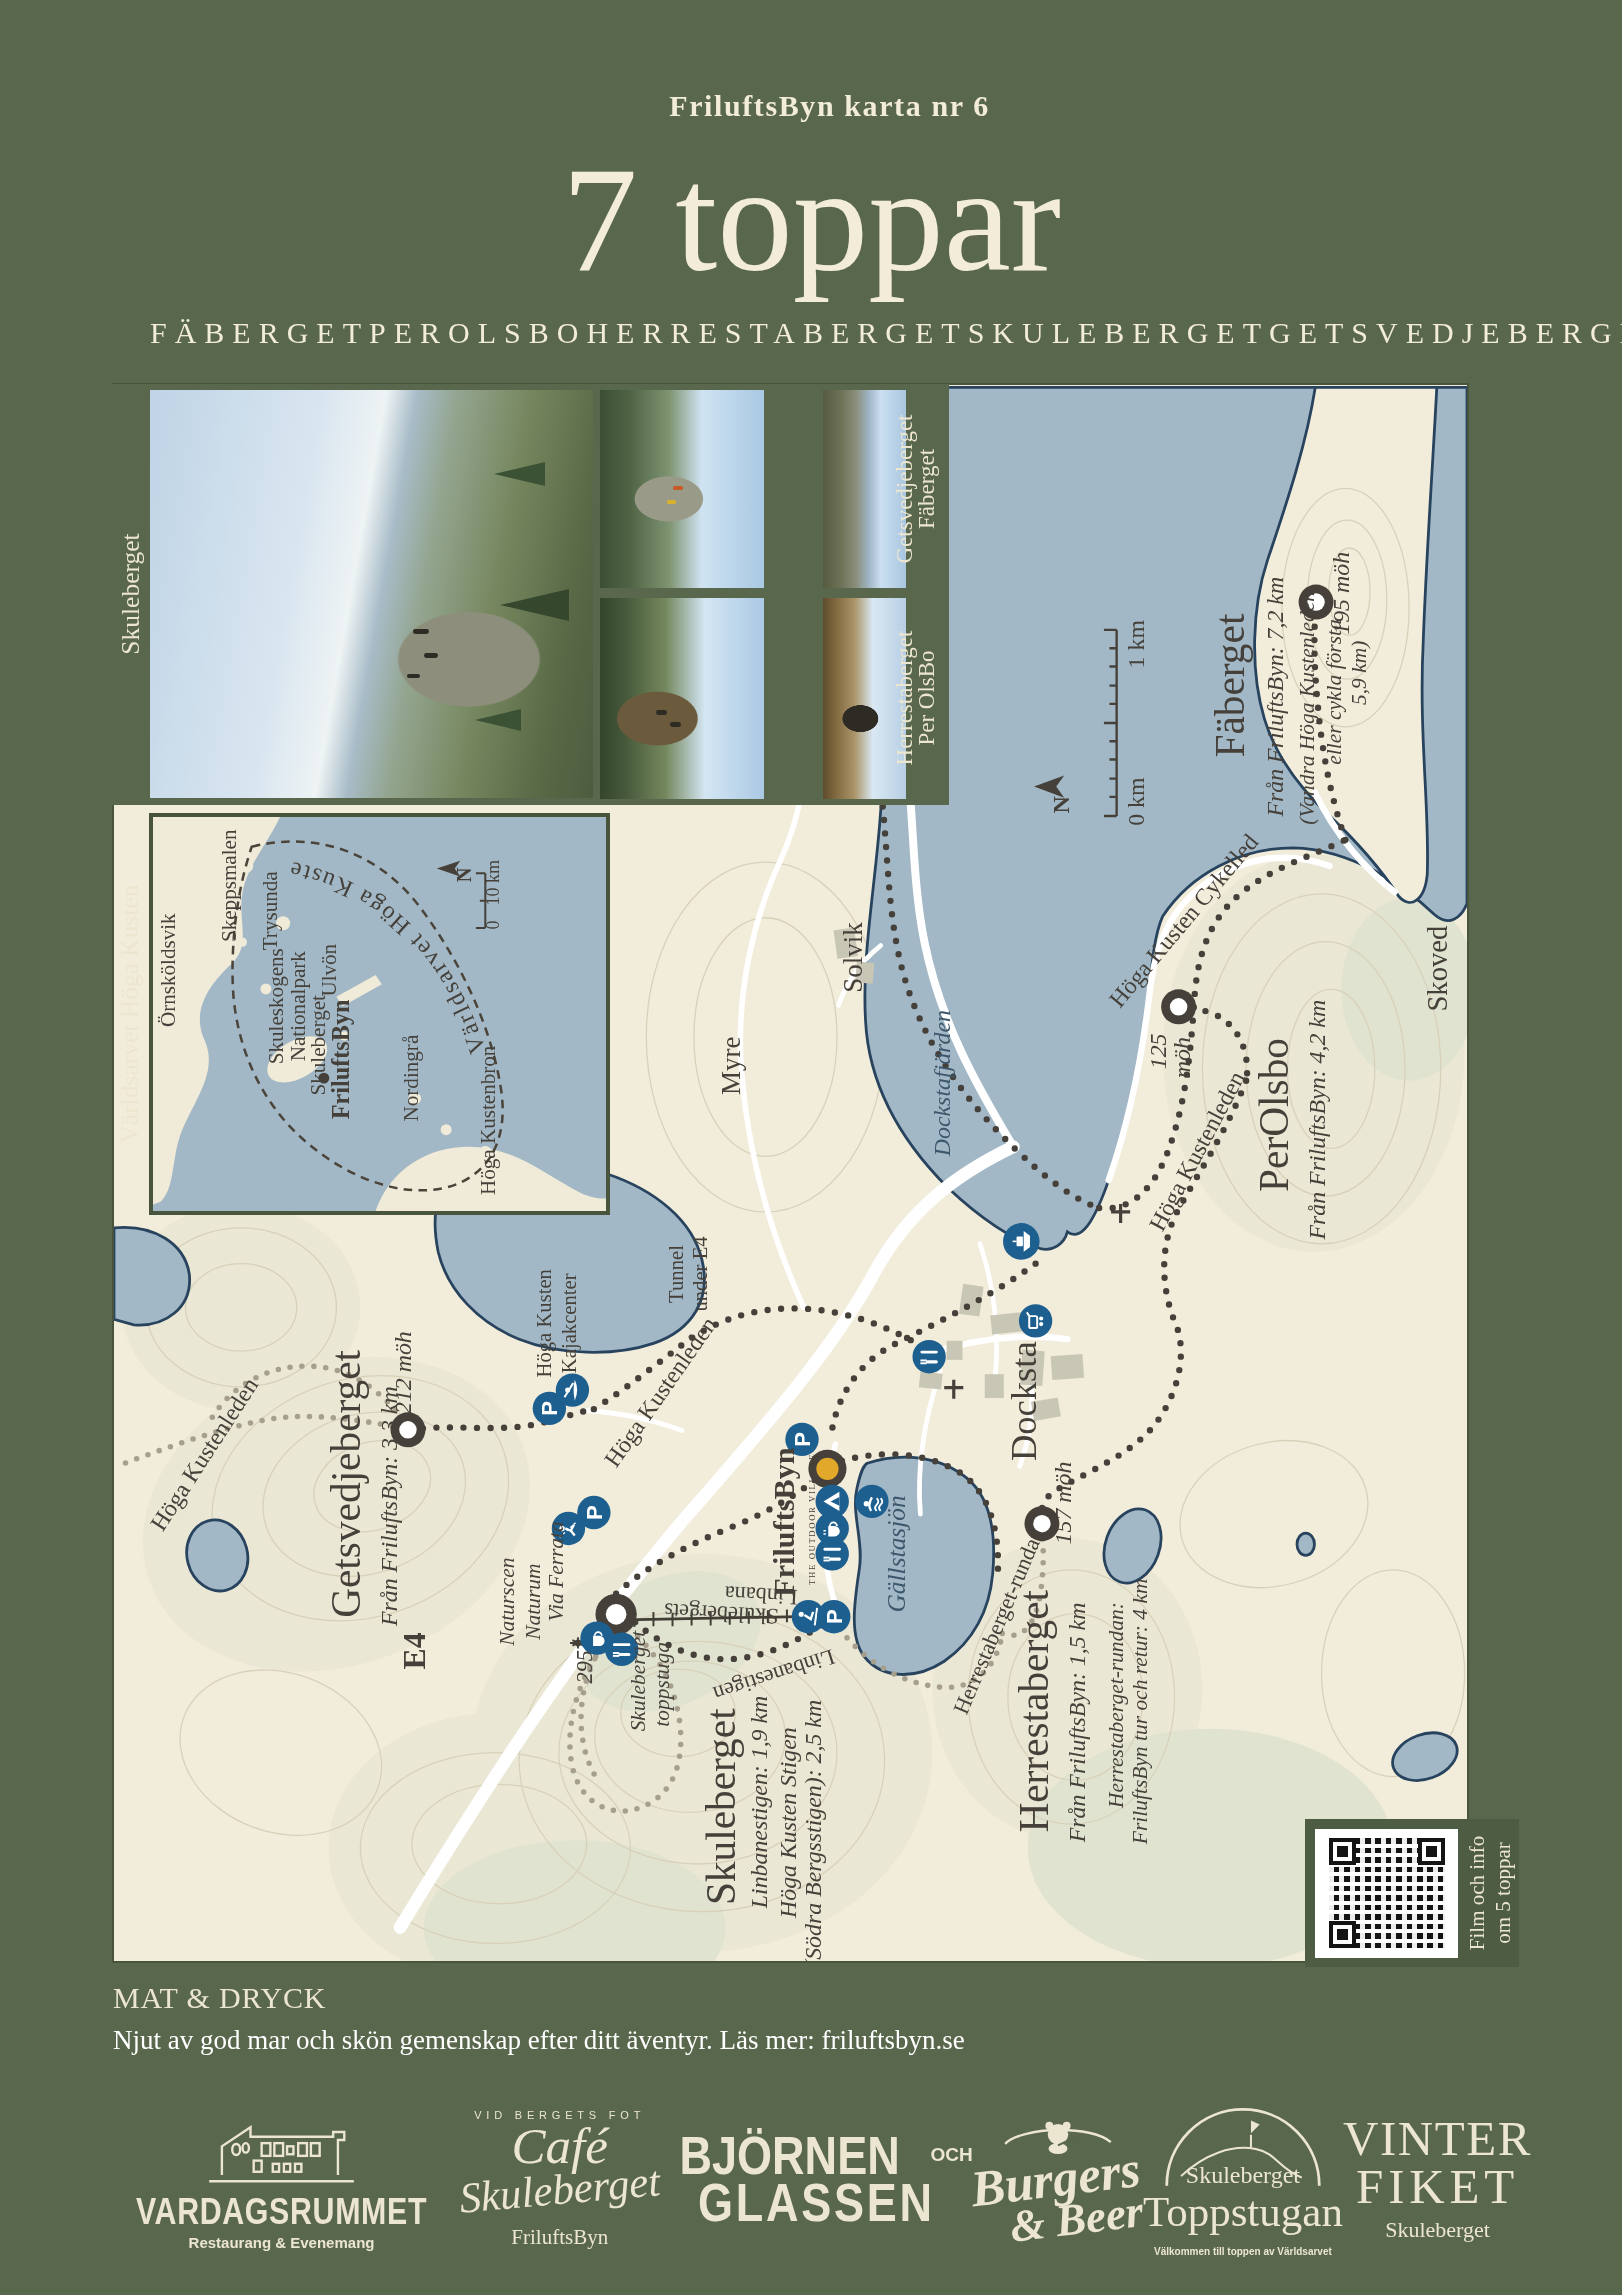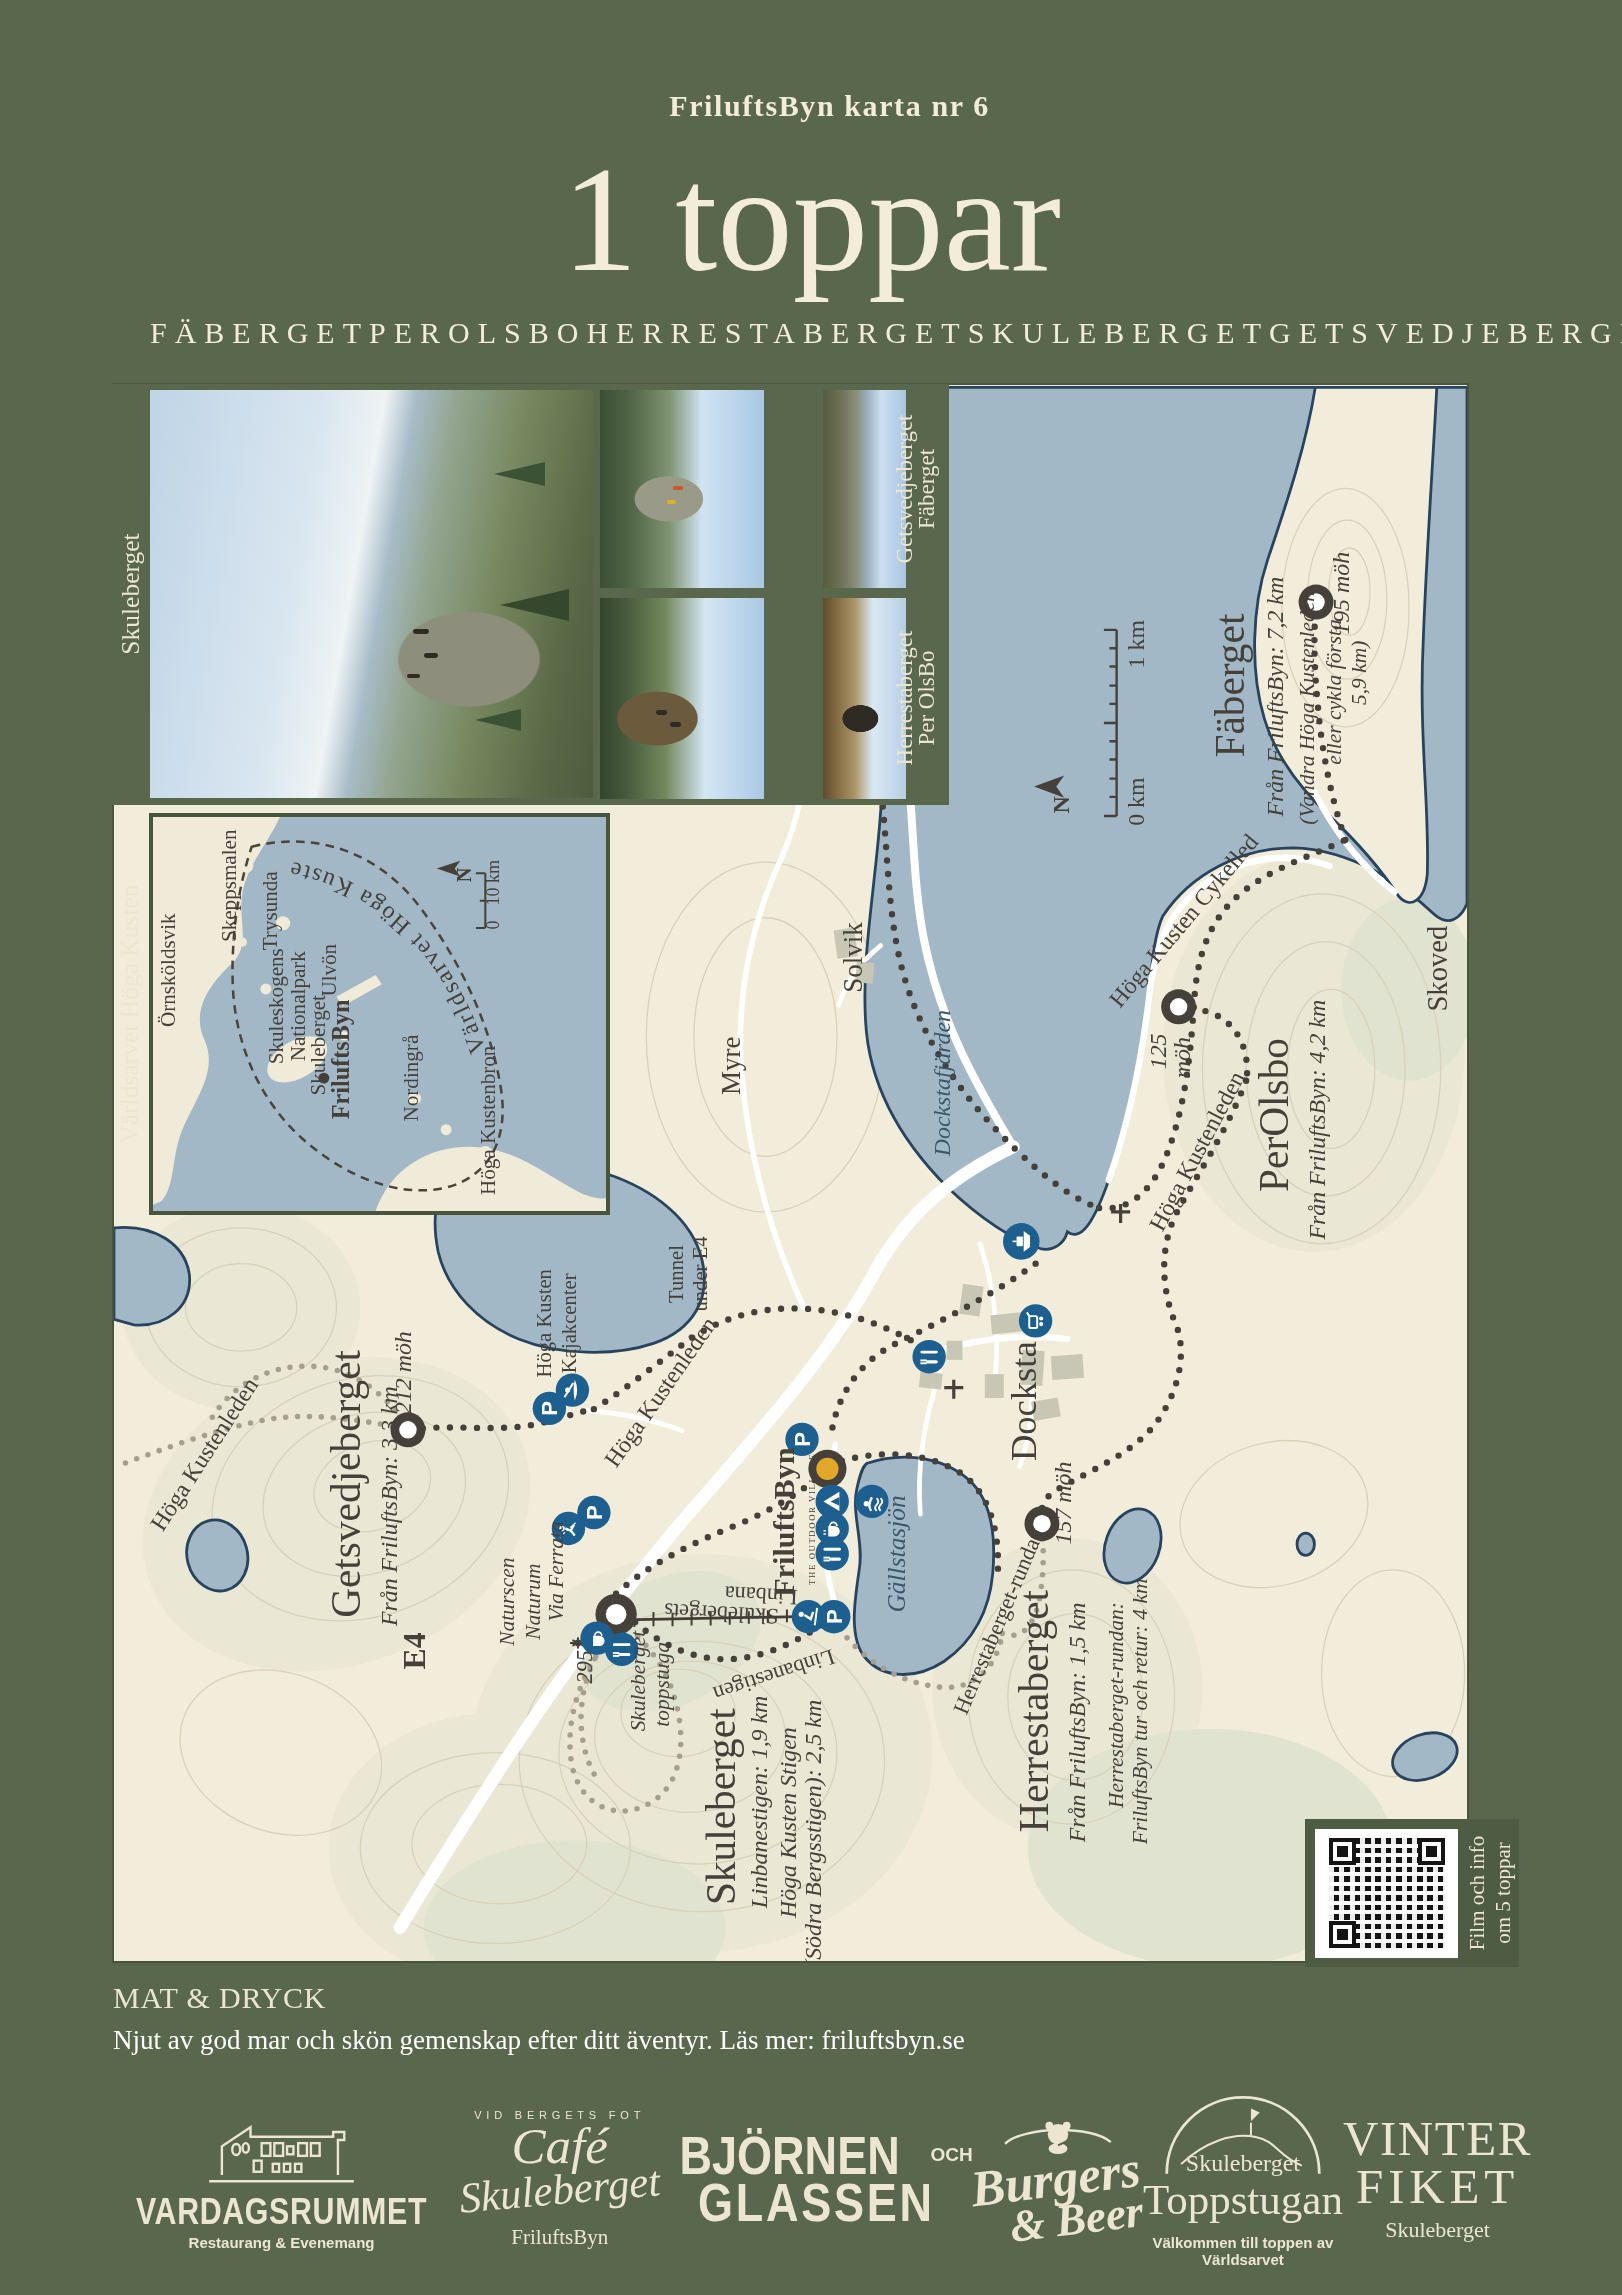--- a/index.html
+++ b/index.html
@@ -71,7 +71,7 @@
 <body>
 
 <div class="kicker">FriluftsByn karta nr 6</div>
-<div class="title">1 toppar</div>
+<div class="title">7 toppar</div>
 <div class="peaks">
   <span>FÄBERGET</span>
   <span>PEROLSBO</span>

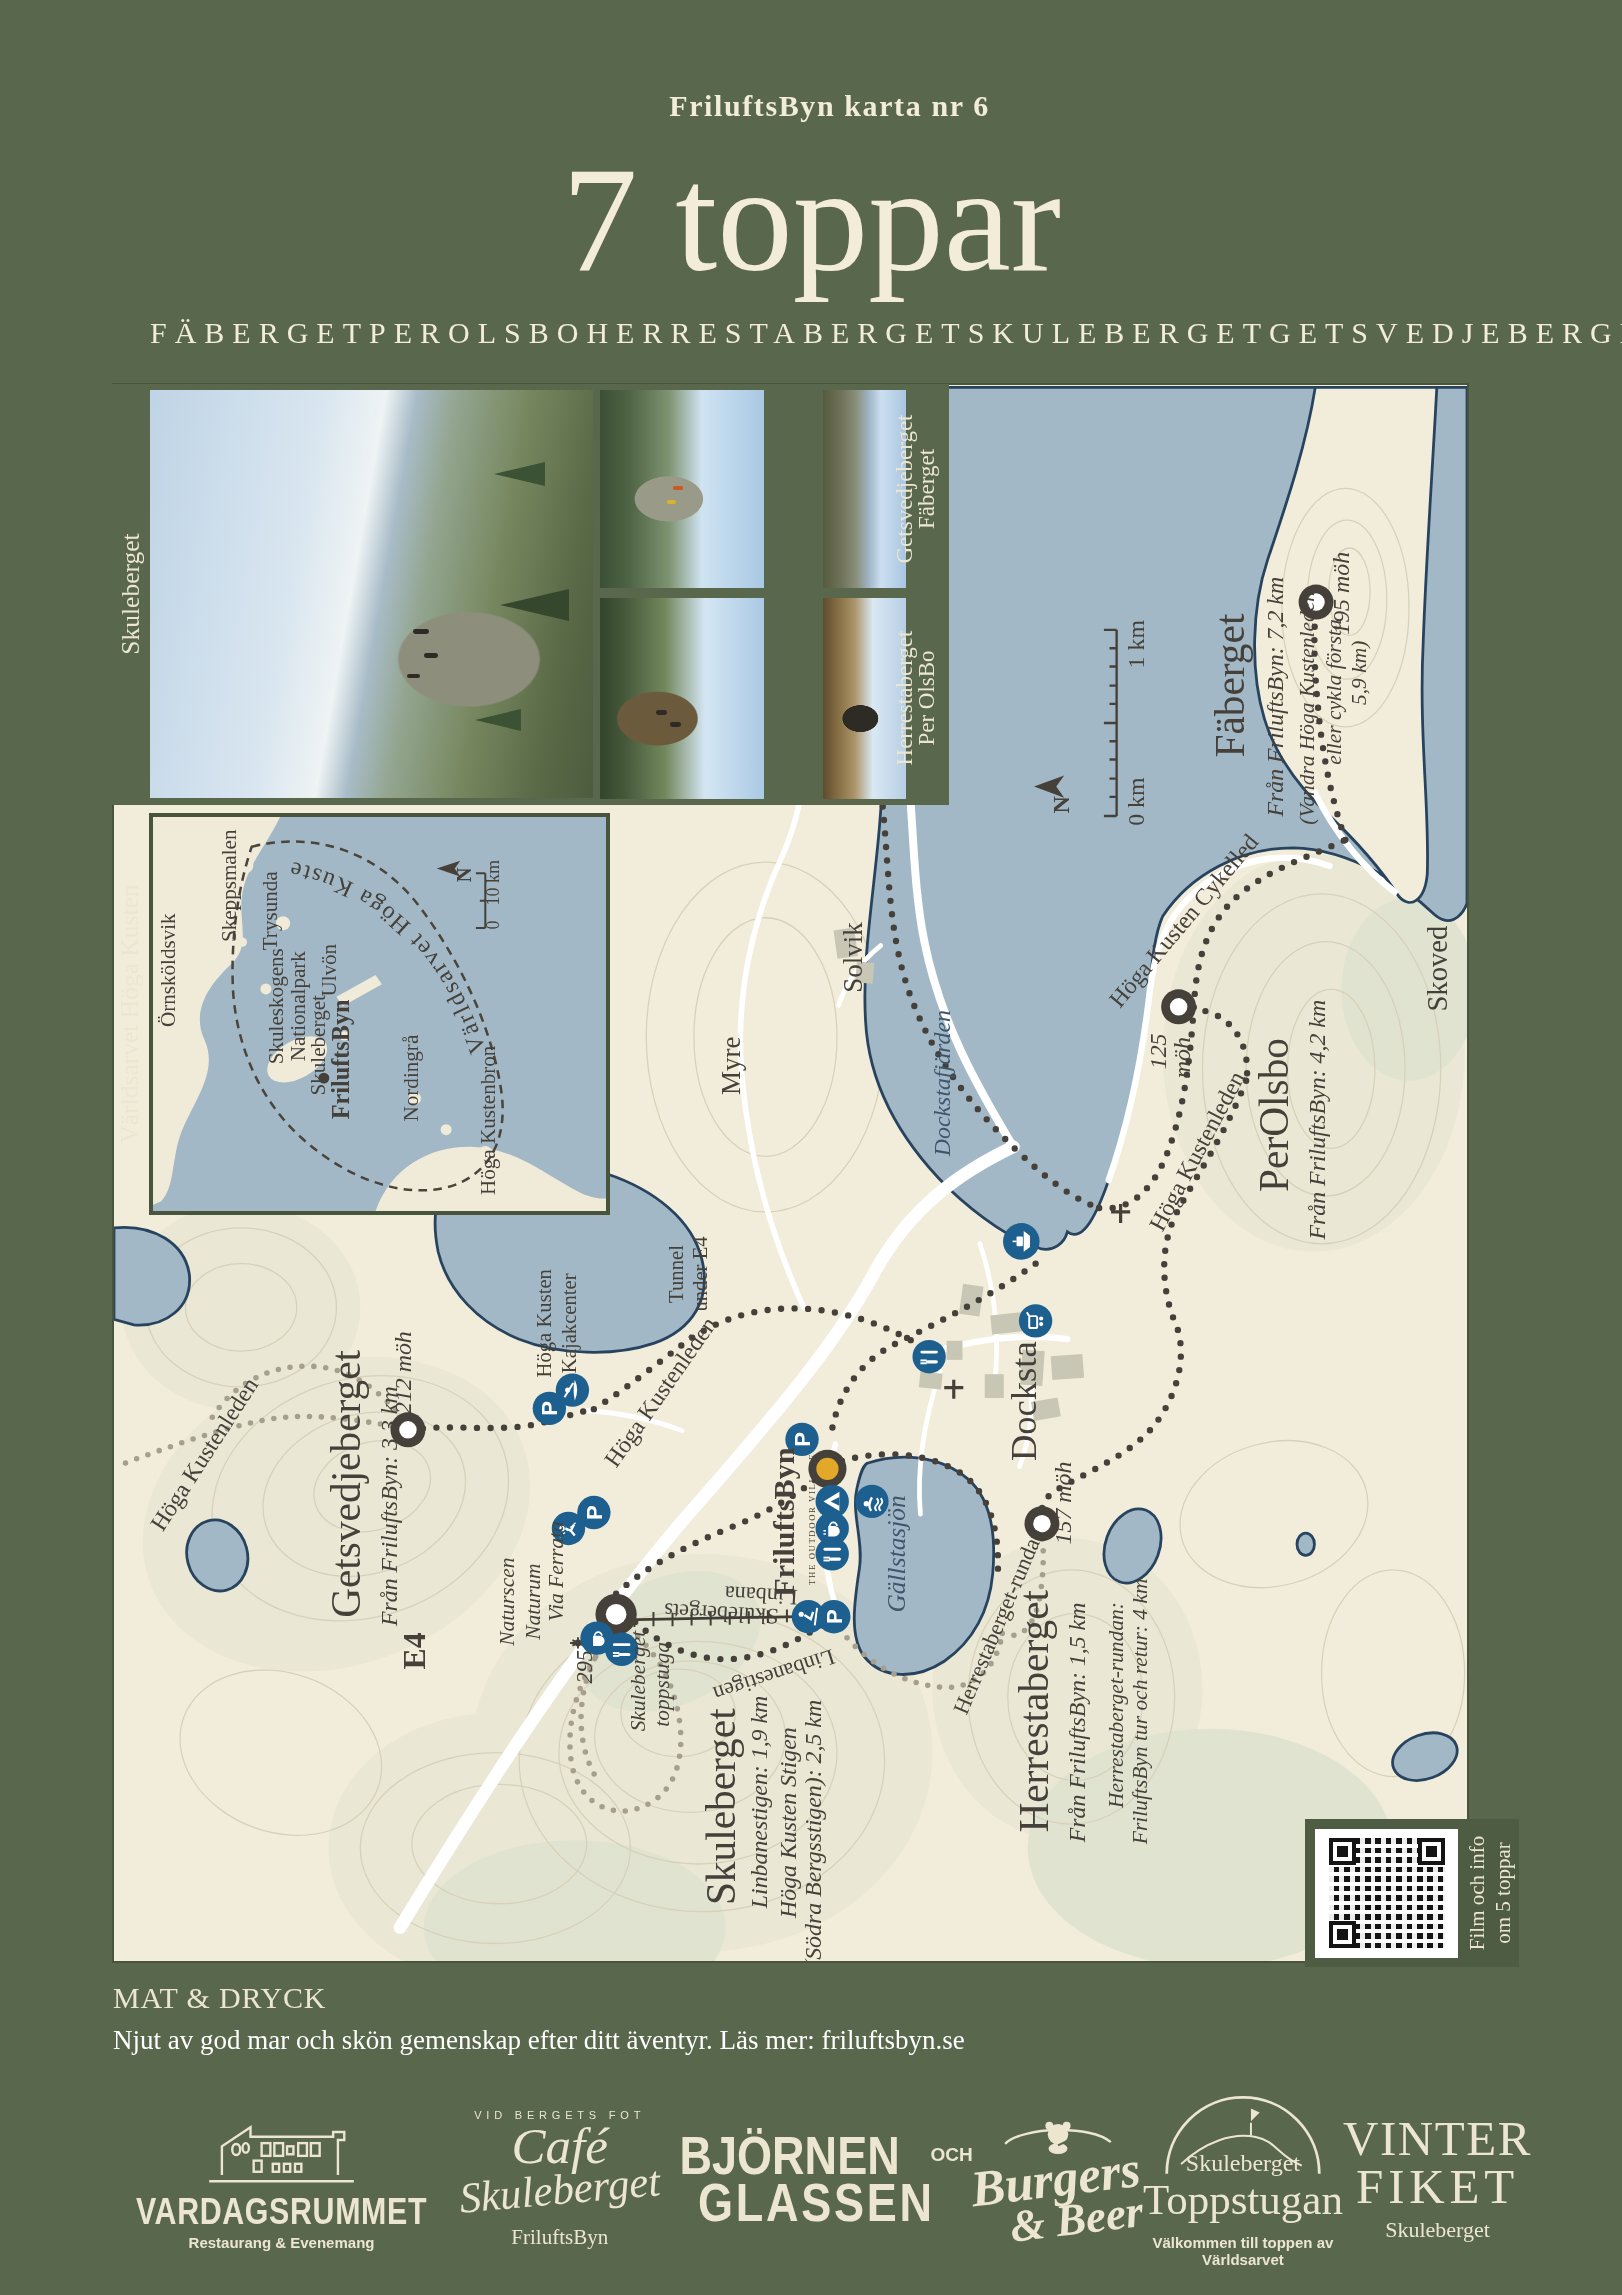--- a/index.html
+++ b/index.html
@@ -62,7 +62,7 @@
   .bu2{font-size:45px;font-weight:bold;font-style:italic;line-height:41px;padding-left:32px;}
   .tp-top{font-size:24px;margin-top:-30px;}
   .tp-name{font-size:43px;line-height:46px;}
-  .tp-tag{font-size:15px;font-weight:bold;margin-top:11px;}
+  .tp-tag{font-size:10px;font-weight:bold;margin-top:11px;}
   .vf1{font-size:49px;line-height:46px;letter-spacing:1.6px;}
   .vf2{font-size:49px;line-height:49px;letter-spacing:4.8px;}
   .vf-sub{font-size:22px;margin-top:6.4px;}

